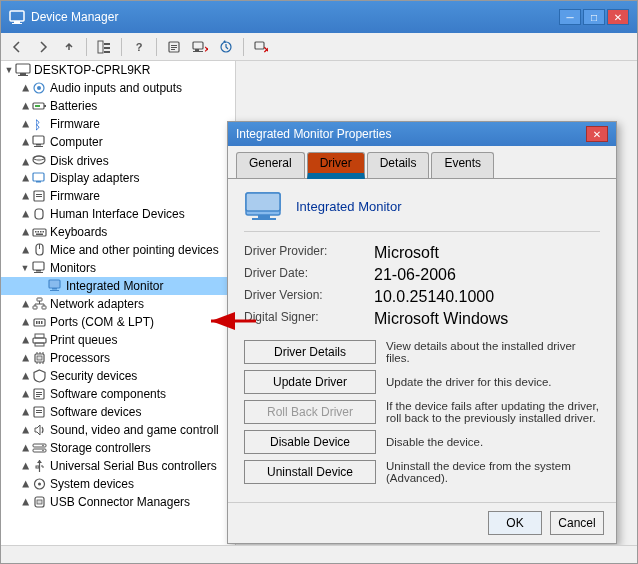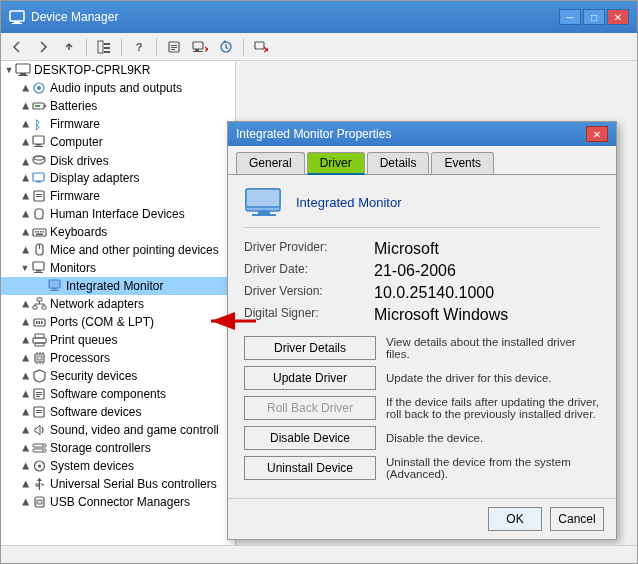--- a/index.html
+++ b/index.html
@@ -234,8 +234,8 @@
       border-radius: 3px 3px 0 0;
     }
     .dialog-tab.active {
-      background: #84cc16;
-      border-bottom: 2px solid #0369a1;
+      background: #c2410c;
+      border-bottom: 6px solid #0369a1;
       margin-bottom: -1px;
       z-index: 1;
       position: relative;

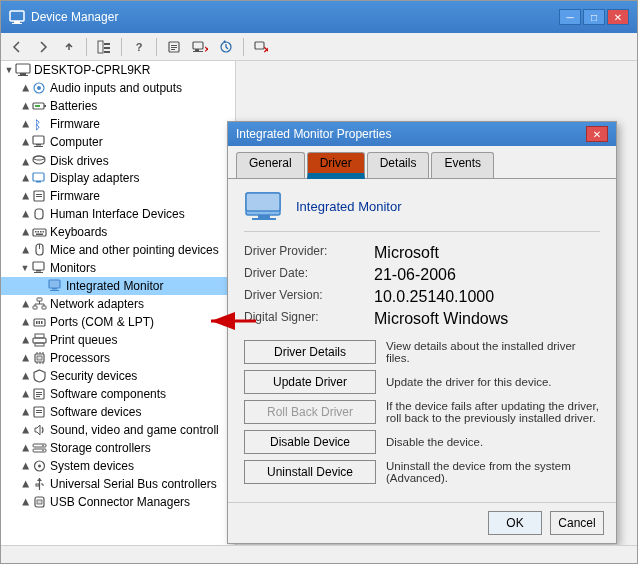--- a/index.html
+++ b/index.html
@@ -718,17 +718,6 @@
         <span class="chevron">▶</span>
         <span class="tree-icon">
           <svg width="15" height="14" viewBox="0 0 15 14">
-            <circle cx="7.5" cy="7" r="5" fill="none" stroke="#555" stroke-width="1.2"></circle>
-            <circle cx="7.5" cy="7" r="1.5" fill="#555"></circle>
-          </svg>
-        </span>
-        <span class="tree-label">System devices</span>
-      </div>
-
-      <div class="tree-item" style="padding-left:18px;">
-        <span class="chevron">▶</span>
-        <span class="tree-icon">
-          <svg width="15" height="14" viewBox="0 0 15 14">
             <line x1="7.5" y1="1" x2="7.5" y2="13" stroke="#555" stroke-width="1.2"></line>
             <path d="M5 4 L10 4 L7.5 1 Z" fill="#555"></path>
             <rect x="4" y="7" width="3" height="2" fill="none" stroke="#555" stroke-width="1"></rect>
@@ -737,6 +726,17 @@
           </svg>
         </span>
         <span class="tree-label">Universal Serial Bus controllers</span>
+      </div>
+
+      <div class="tree-item" style="padding-left:18px;">
+        <span class="chevron">▶</span>
+        <span class="tree-icon">
+          <svg width="15" height="14" viewBox="0 0 15 14">
+            <circle cx="7.5" cy="7" r="5" fill="none" stroke="#555" stroke-width="1.2"></circle>
+            <circle cx="7.5" cy="7" r="1.5" fill="#555"></circle>
+          </svg>
+        </span>
+        <span class="tree-label">System devices</span>
       </div>
 
       <div class="tree-item" style="padding-left:18px;">

